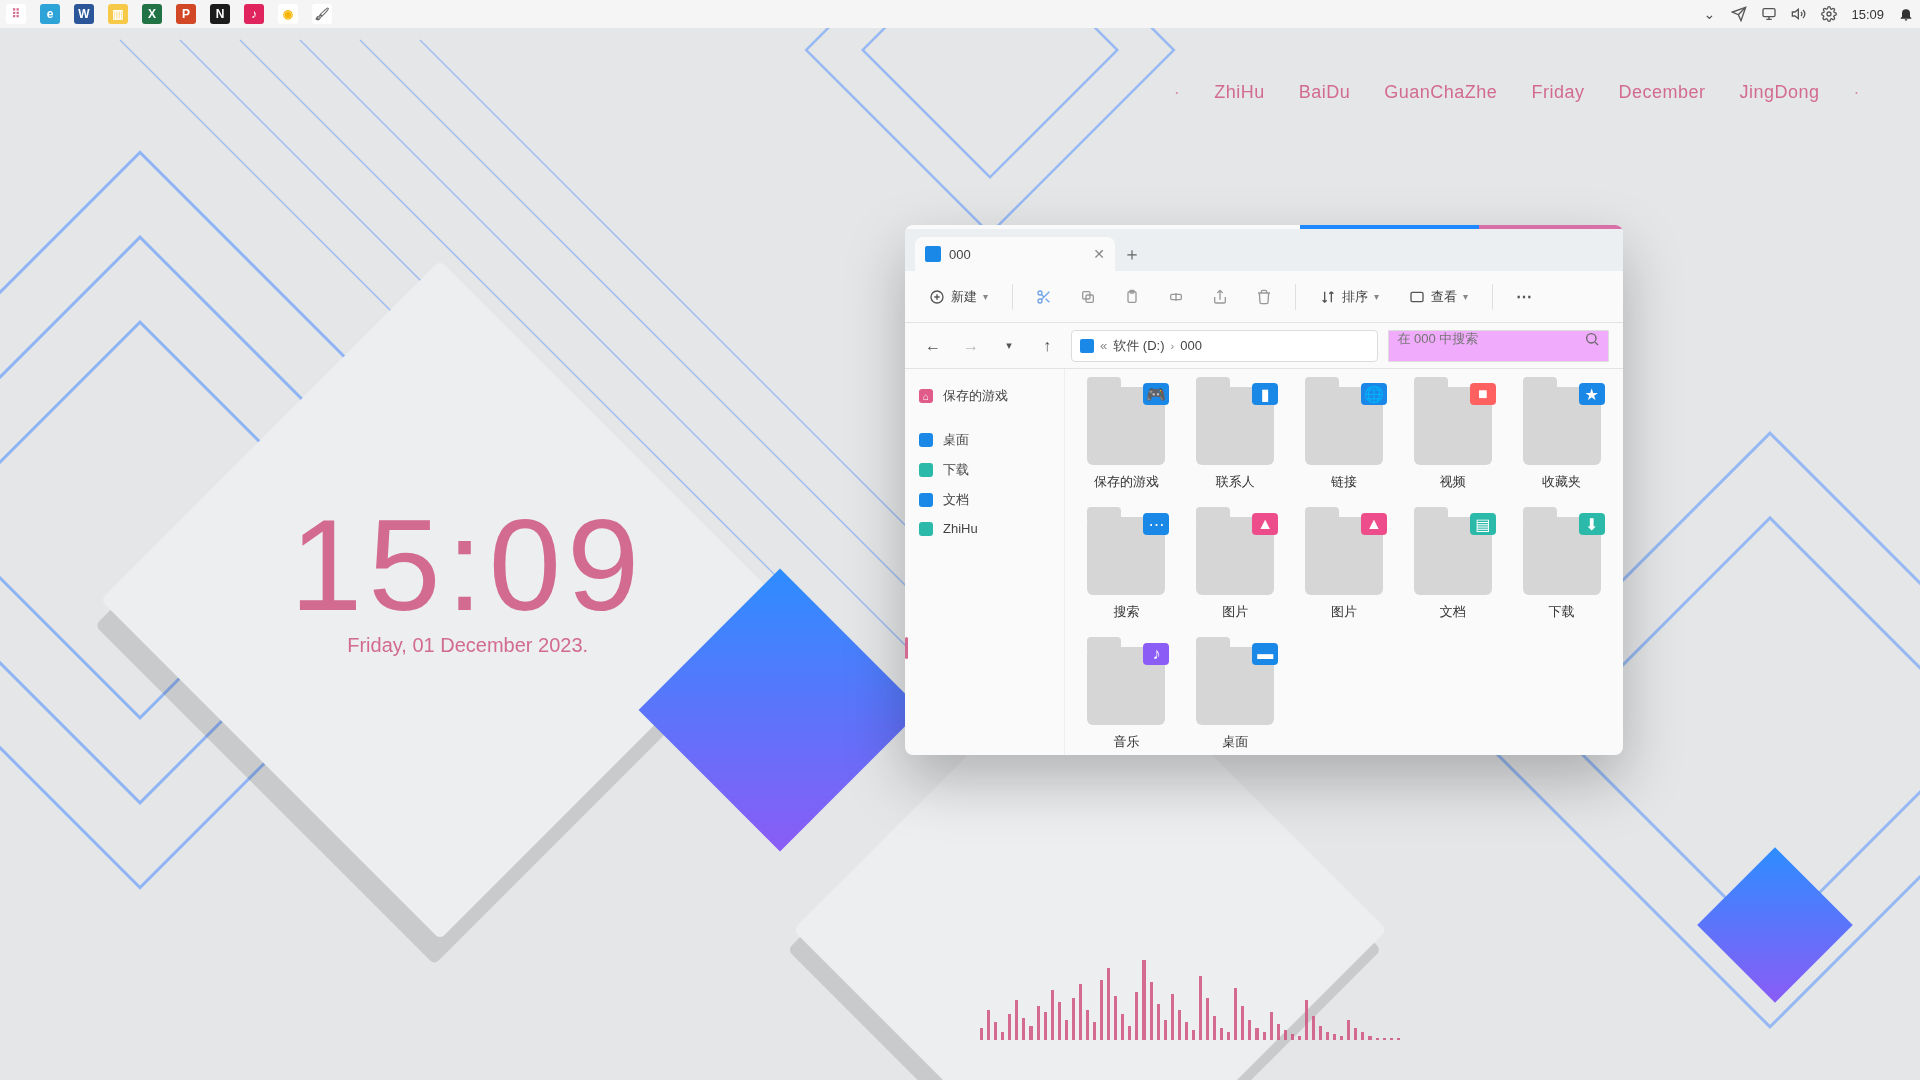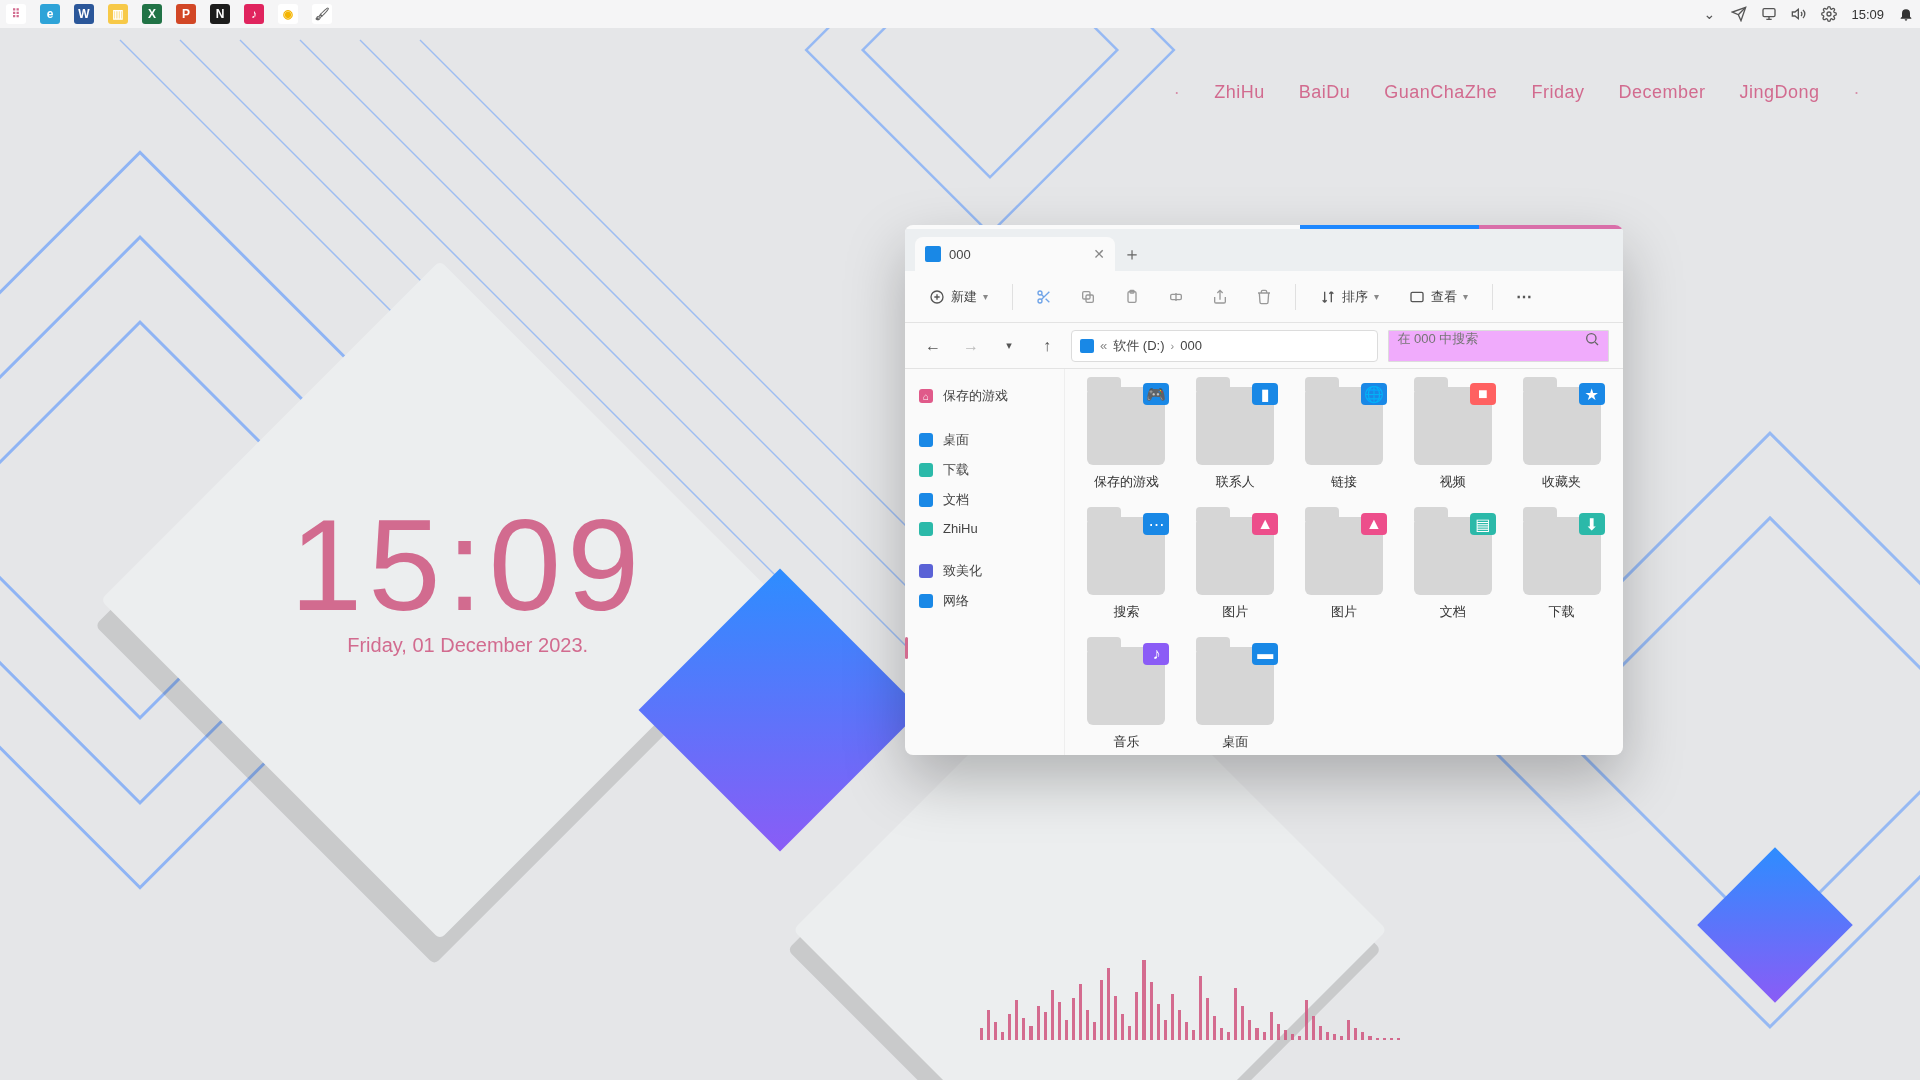--- a/index.html
+++ b/index.html
@@ -437,16 +437,6 @@
           </div>
         </div>
       <div class="gap"></div>
-      <div id="sb-g1">
-          <div class="item">
-            <span class="dot" style="background:#5a62d6"></span>
-            <span>致美化</span>
-          </div>
-          <div class="item">
-            <span class="dot" style="background:#1988e6"></span>
-            <span>网络</span>
-          </div>
-        </div>
     </div>
 
     <div class="content">

